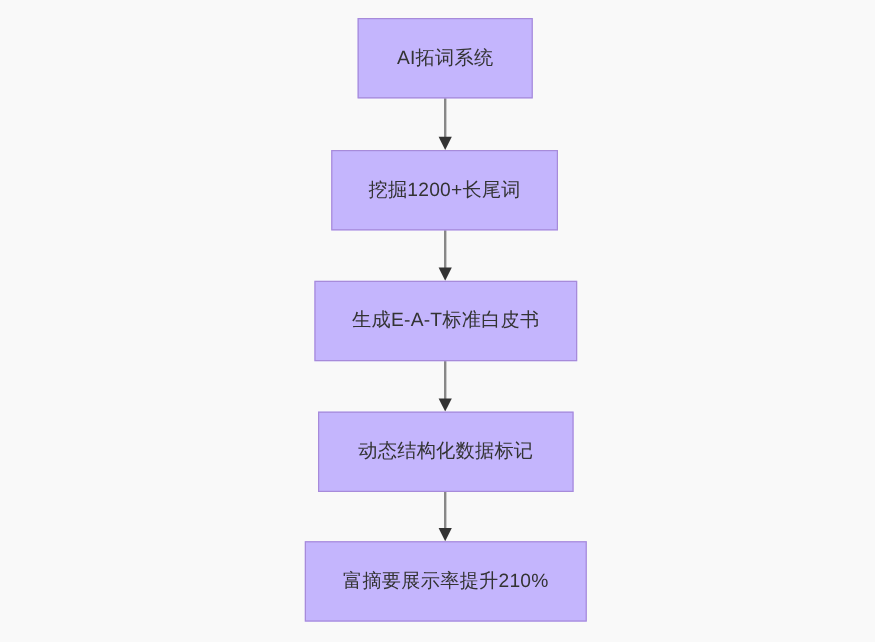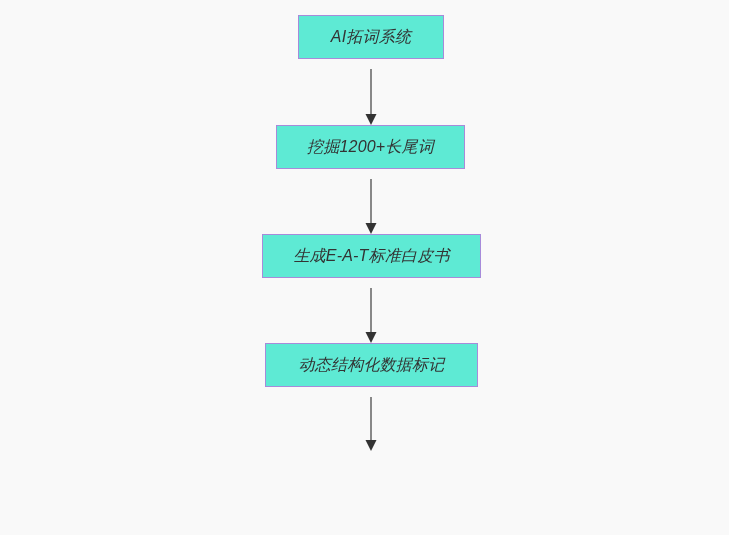--- a/index.html
+++ b/index.html
@@ -24,13 +24,12 @@
   .node-box {
     position: absolute;
     box-sizing: border-box;
-    background: #5eead4;
+    background: #c4b5fd;
     border: 1px solid #a78bda;
     display: flex;
     align-items: center;
     justify-content: center;
-    height: 44px;
-    font-style: italic;
+    height: 67px;
   }
 
   .node-label {

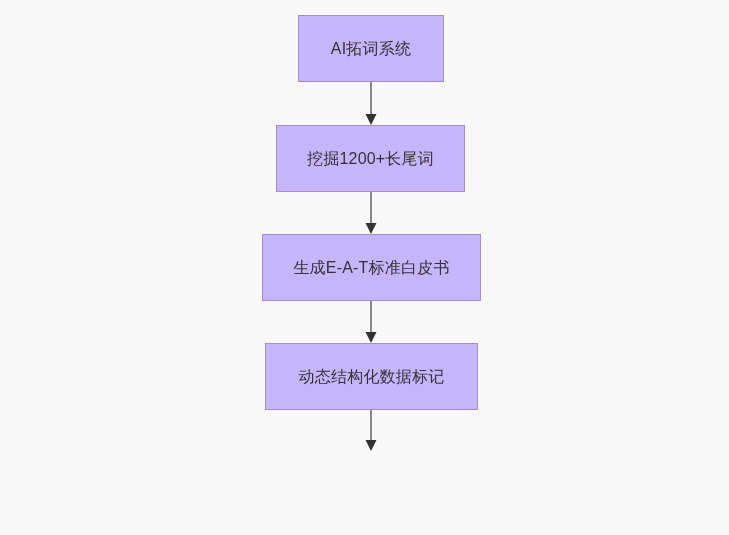--- a/index.html
+++ b/index.html
@@ -99,6 +99,9 @@
     <span class="node-label">动态结构化数据标记</span>
   </div>
 
+  <div class="node-box" style="left:254px; top:451px; width:235px;">
+    <span class="node-label">富摘要展示率提升210%</span>
+  </div>
 
 </div>
 

